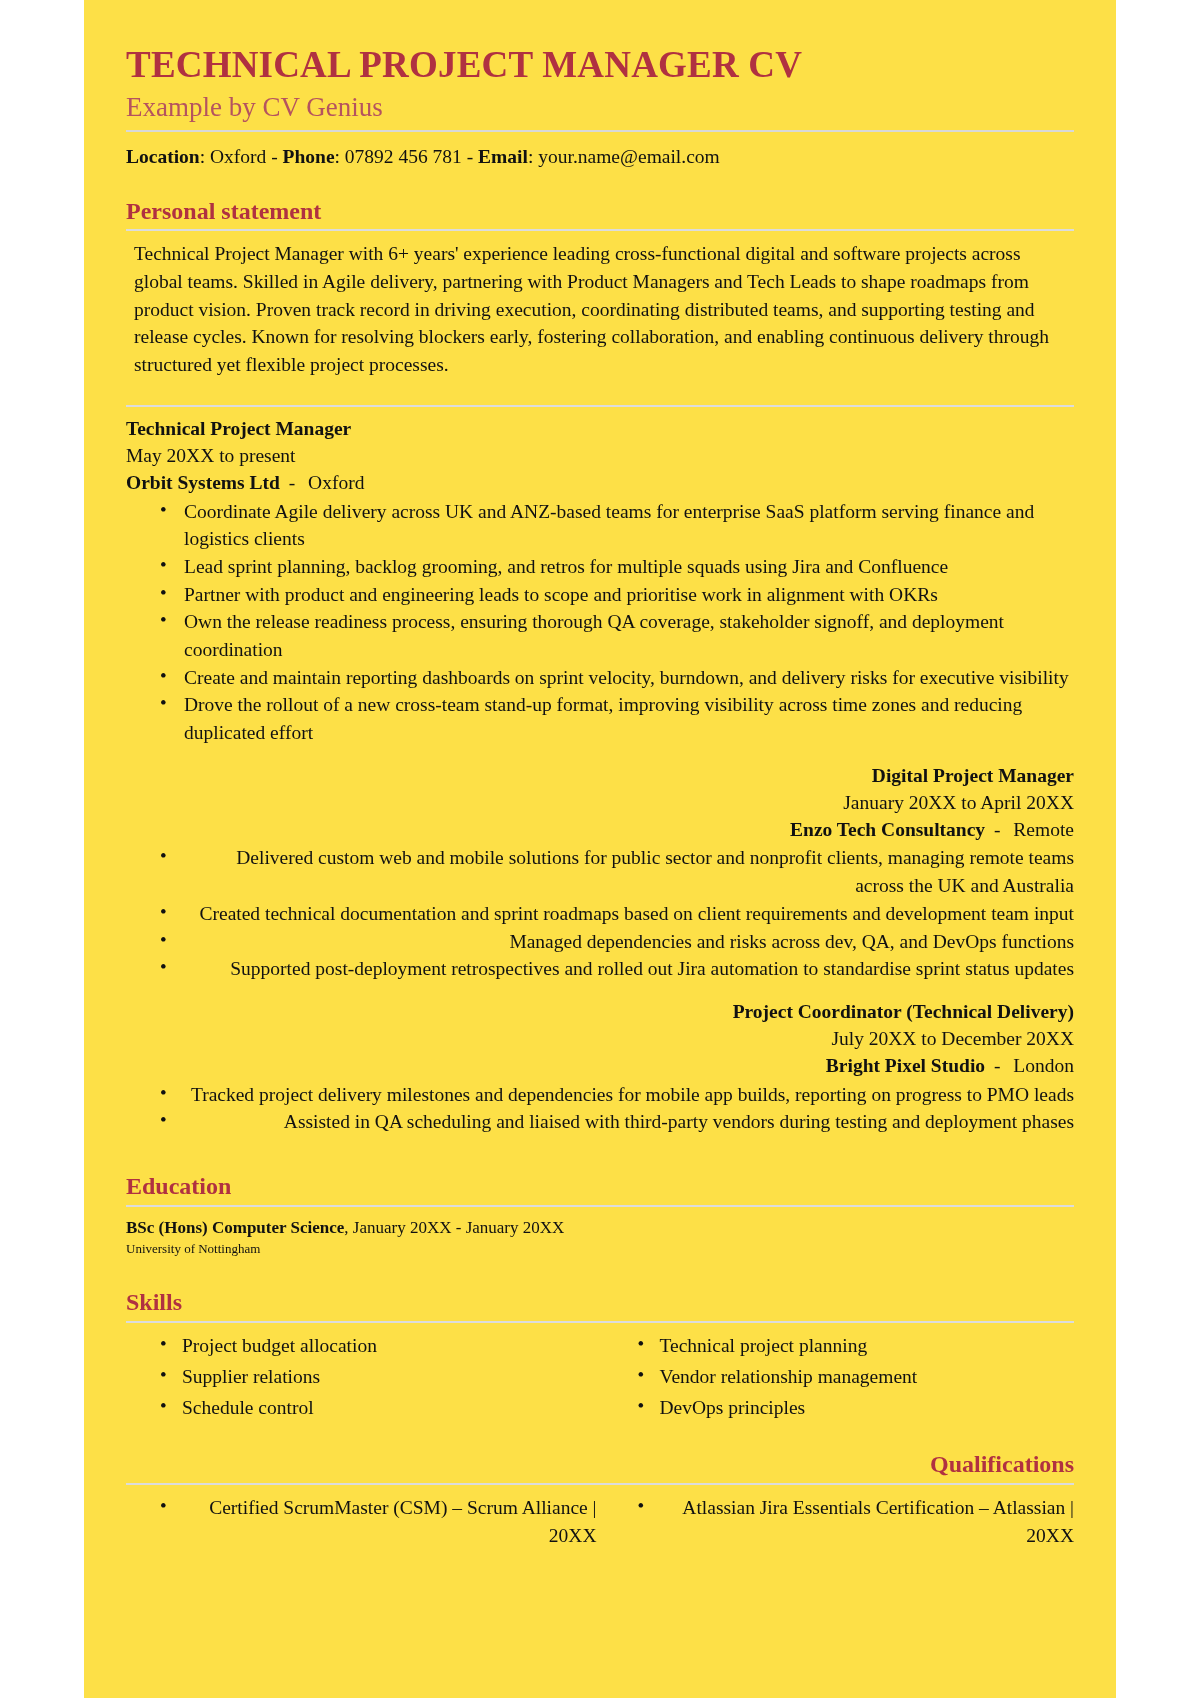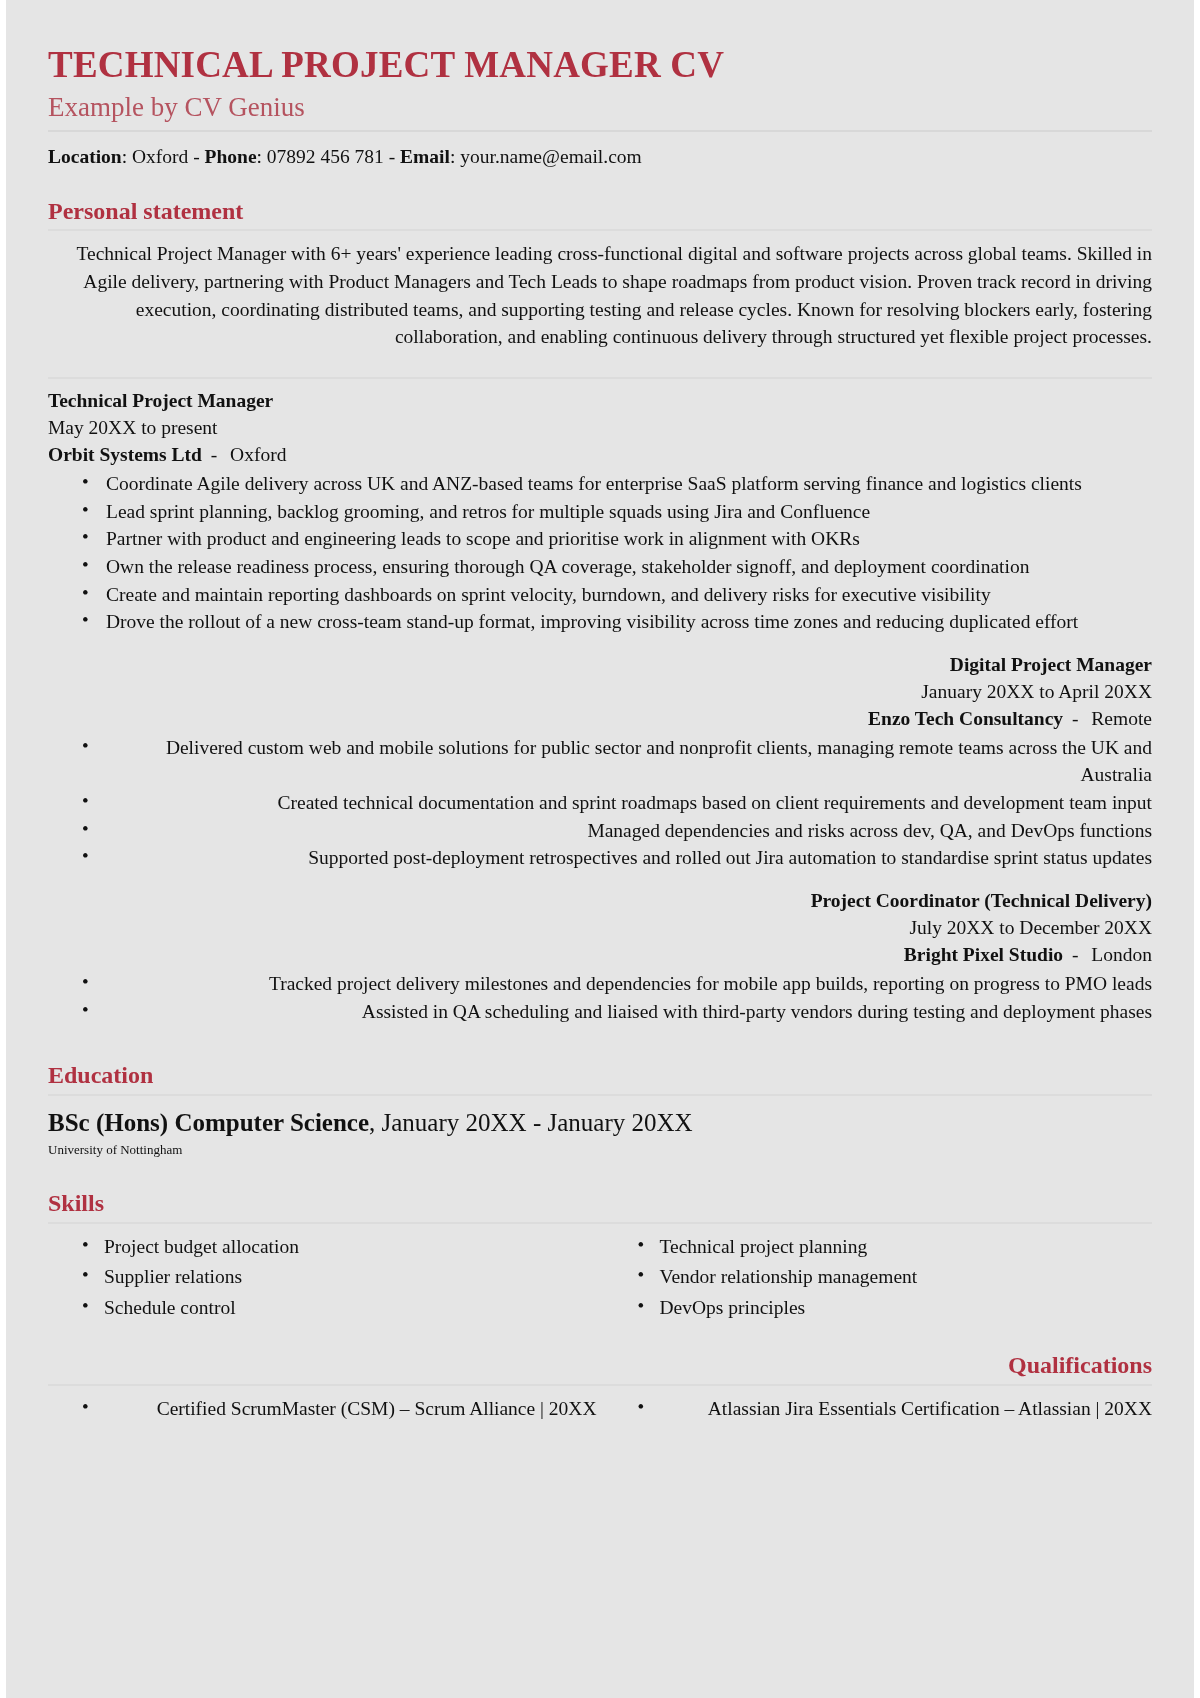--- a/index.html
+++ b/index.html
@@ -14,10 +14,10 @@
   }
   .page {
     position: relative;
-    width: 1188px;
+    width: 1032px;
     min-height: 1698px;
     margin: 0 auto;
-    background: #e5e5e5;
+    background: #fde047;
     box-sizing: border-box;
     padding: 38px 42px 20px 42px;
   }

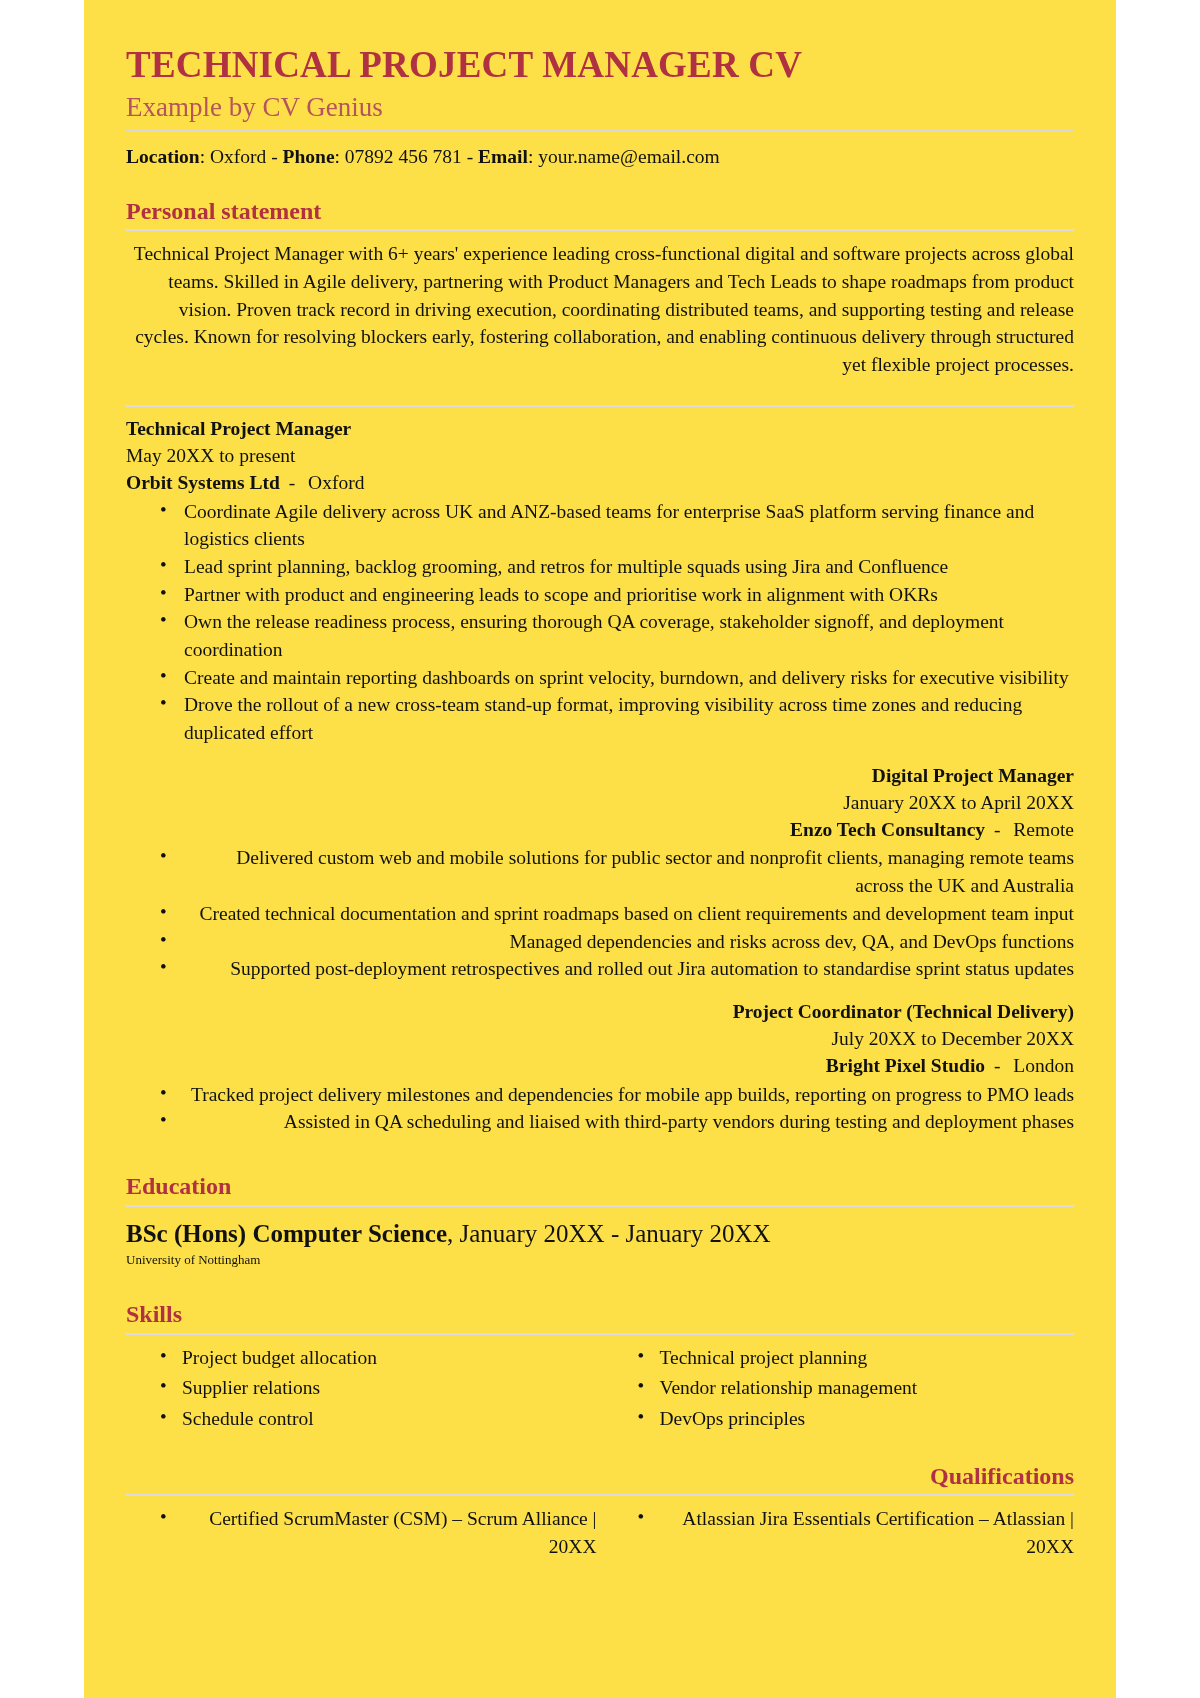--- a/index.html
+++ b/index.html
@@ -71,8 +71,8 @@
   .para {
     font-size: 19.5px;
     line-height: 1.42;
-    margin: 0;
-    text-align: right;
+    margin: 8px;
+    text-align: left;
     color: #111;
   }
 

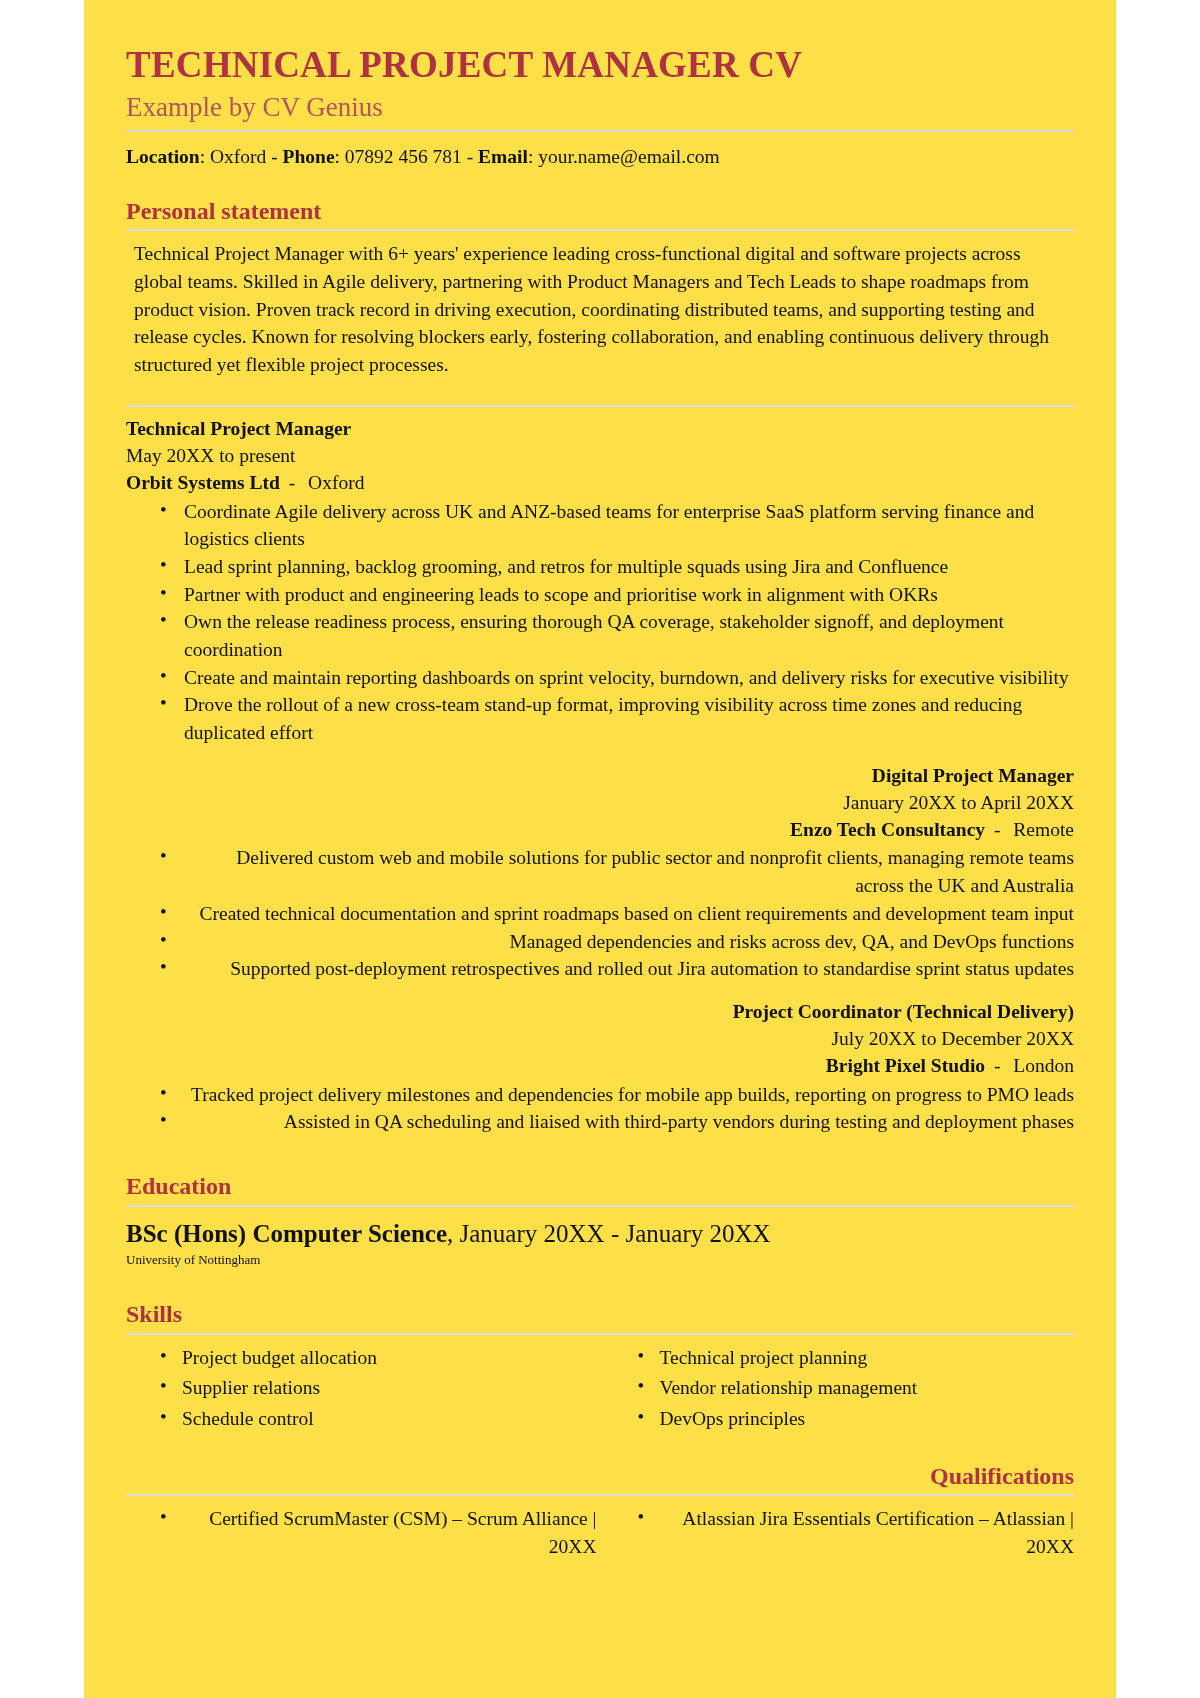--- a/index.html
+++ b/index.html
@@ -120,7 +120,7 @@
 
   
   .edu-line {
-    font-size: 25px;
+    font-size: 17px;
     line-height: 1.42;
   }
   .edu-line .degree { font-weight: bold; }

